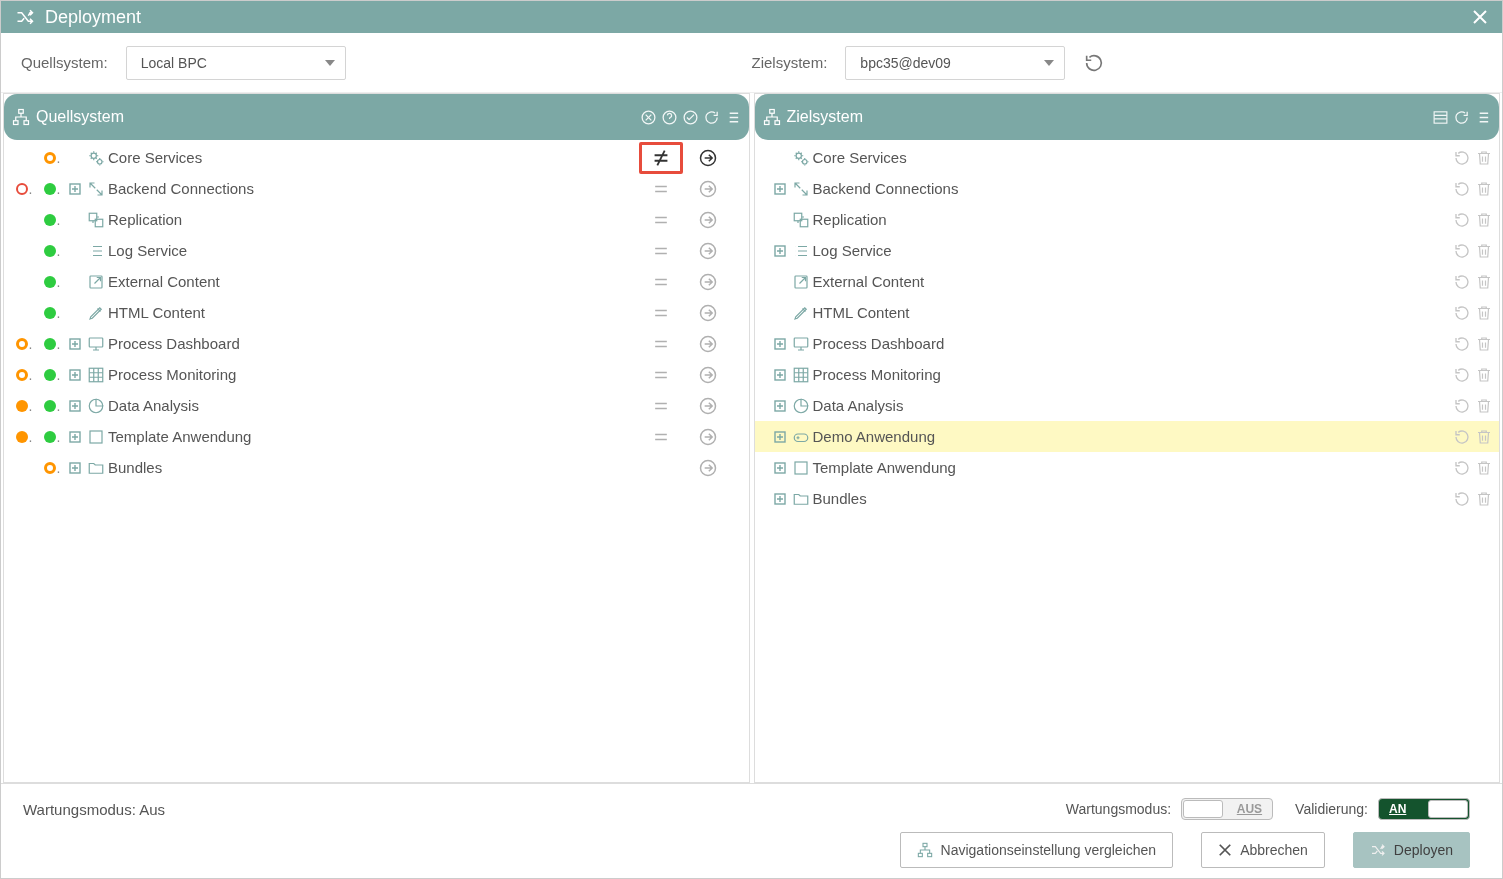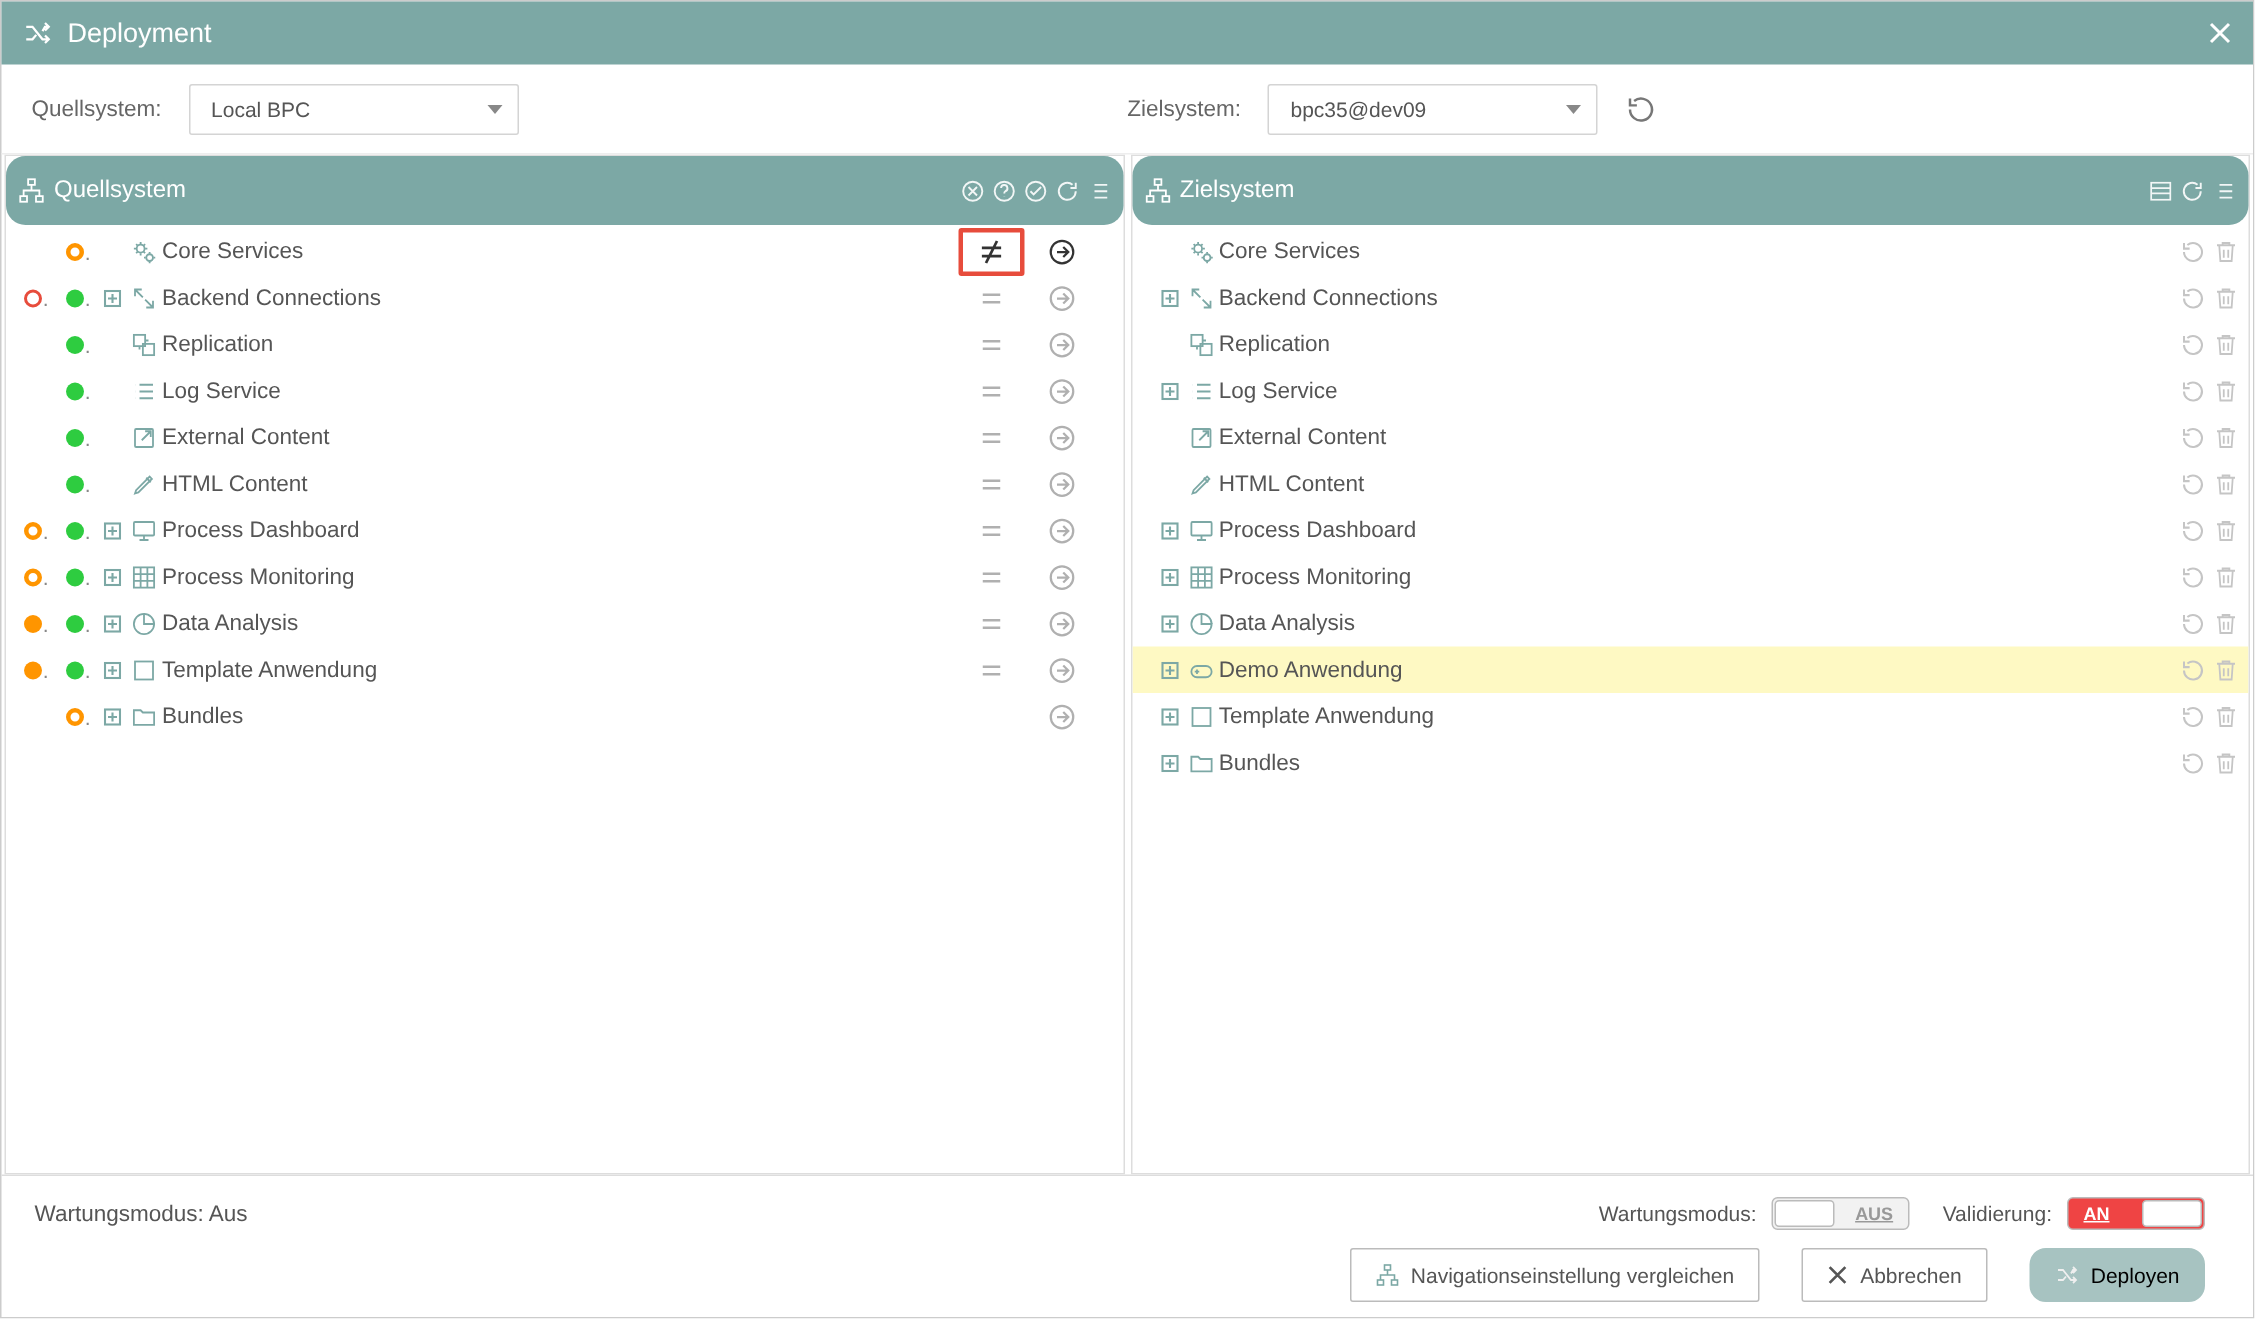--- a/index.html
+++ b/index.html
@@ -6,7 +6,7 @@
 body { font-family: -apple-system, BlinkMacSystemFont, "Segoe UI", Arial, sans-serif; font-size: 14px; color: #555; background: #fff; }
 .window { width: 1503px; height: 879px; border: 1px solid #ccc; display: flex; flex-direction: column; position: relative; }
 
-.titlebar { background: #7ca8a5; color: #fff; height: 42px; display: flex; align-items: center; padding: 0 14px; font-size: 18px; font-weight: 300; }
+.titlebar { background: #7ca8a5; color: #fff; height: 32px; display: flex; align-items: center; padding: 0 14px; font-size: 18px; font-weight: 300; }
 .titlebar .title-icon { margin-right: 10px; }
 .titlebar .spacer { flex: 1; }
 .titlebar .close { cursor: pointer; font-size: 20px; }

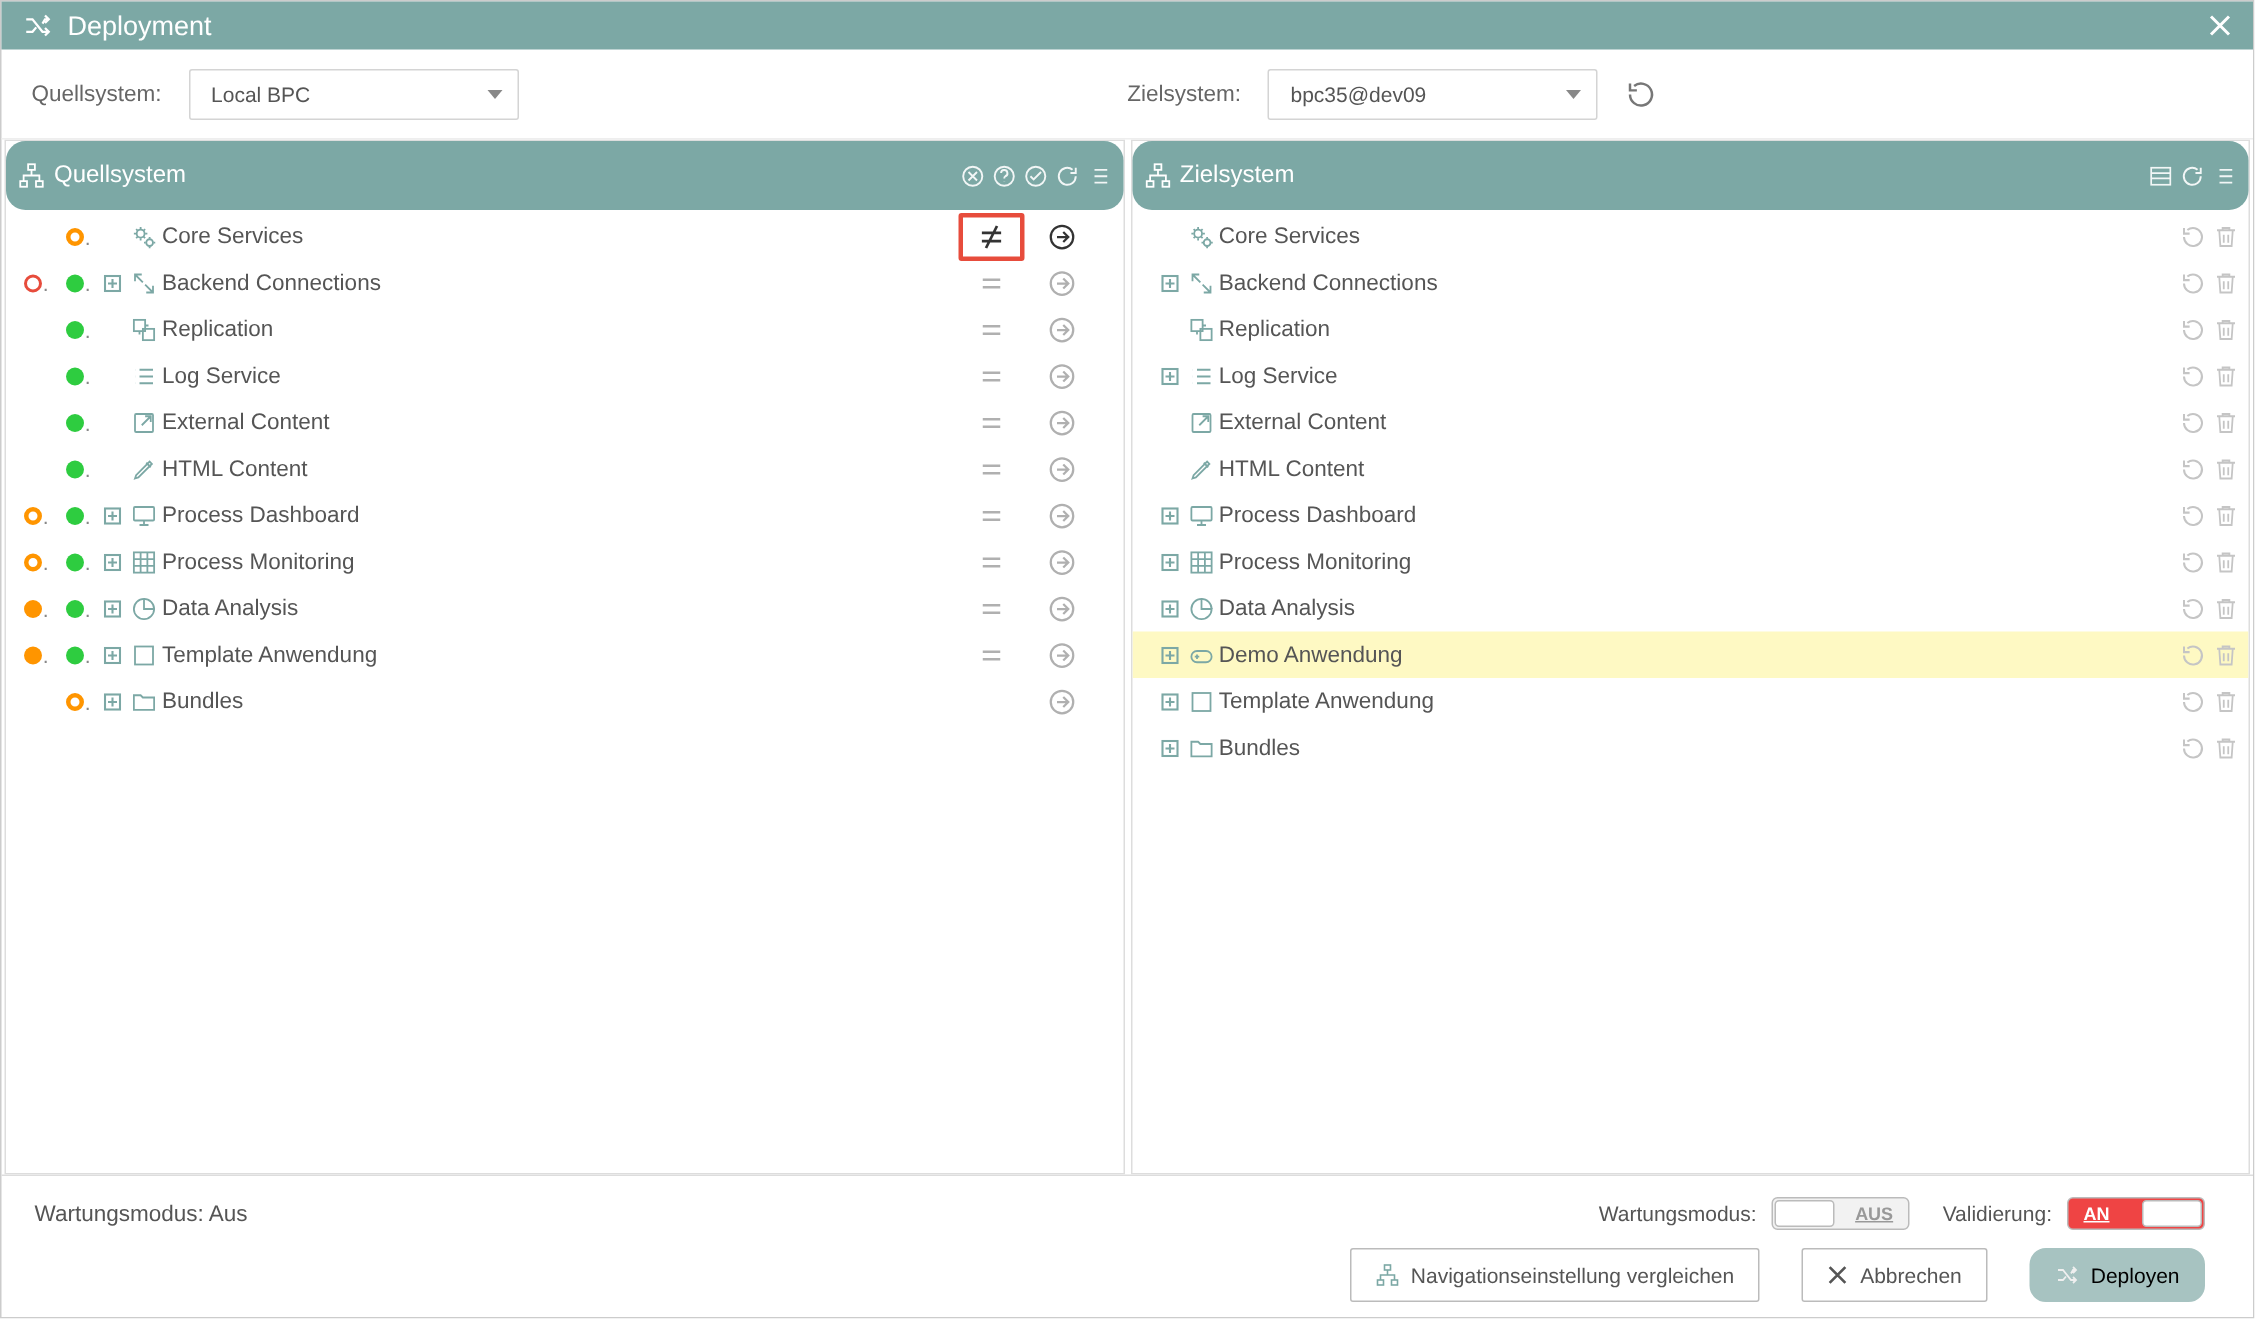--- a/index.html
+++ b/index.html
@@ -57,7 +57,7 @@
 .switch.off { background: #f2f2f2; }
 .switch.off .thumb { position: absolute; left: 1px; width: 40px; height: 18px; background: #fff; border: 1px solid #bbb; border-radius: 3px; }
 .switch.off .sw-txt { position: absolute; right: 10px; }
-.switch.on { background: #ef4444; }
+.switch.on { background: #14532d; }
 .switch.on .thumb { position: absolute; right: 1px; width: 40px; height: 18px; background: #fff; border: 1px solid #bbb; border-radius: 3px; }
 .switch.on .sw-txt { position: absolute; left: 10px; color: #fff; }
 

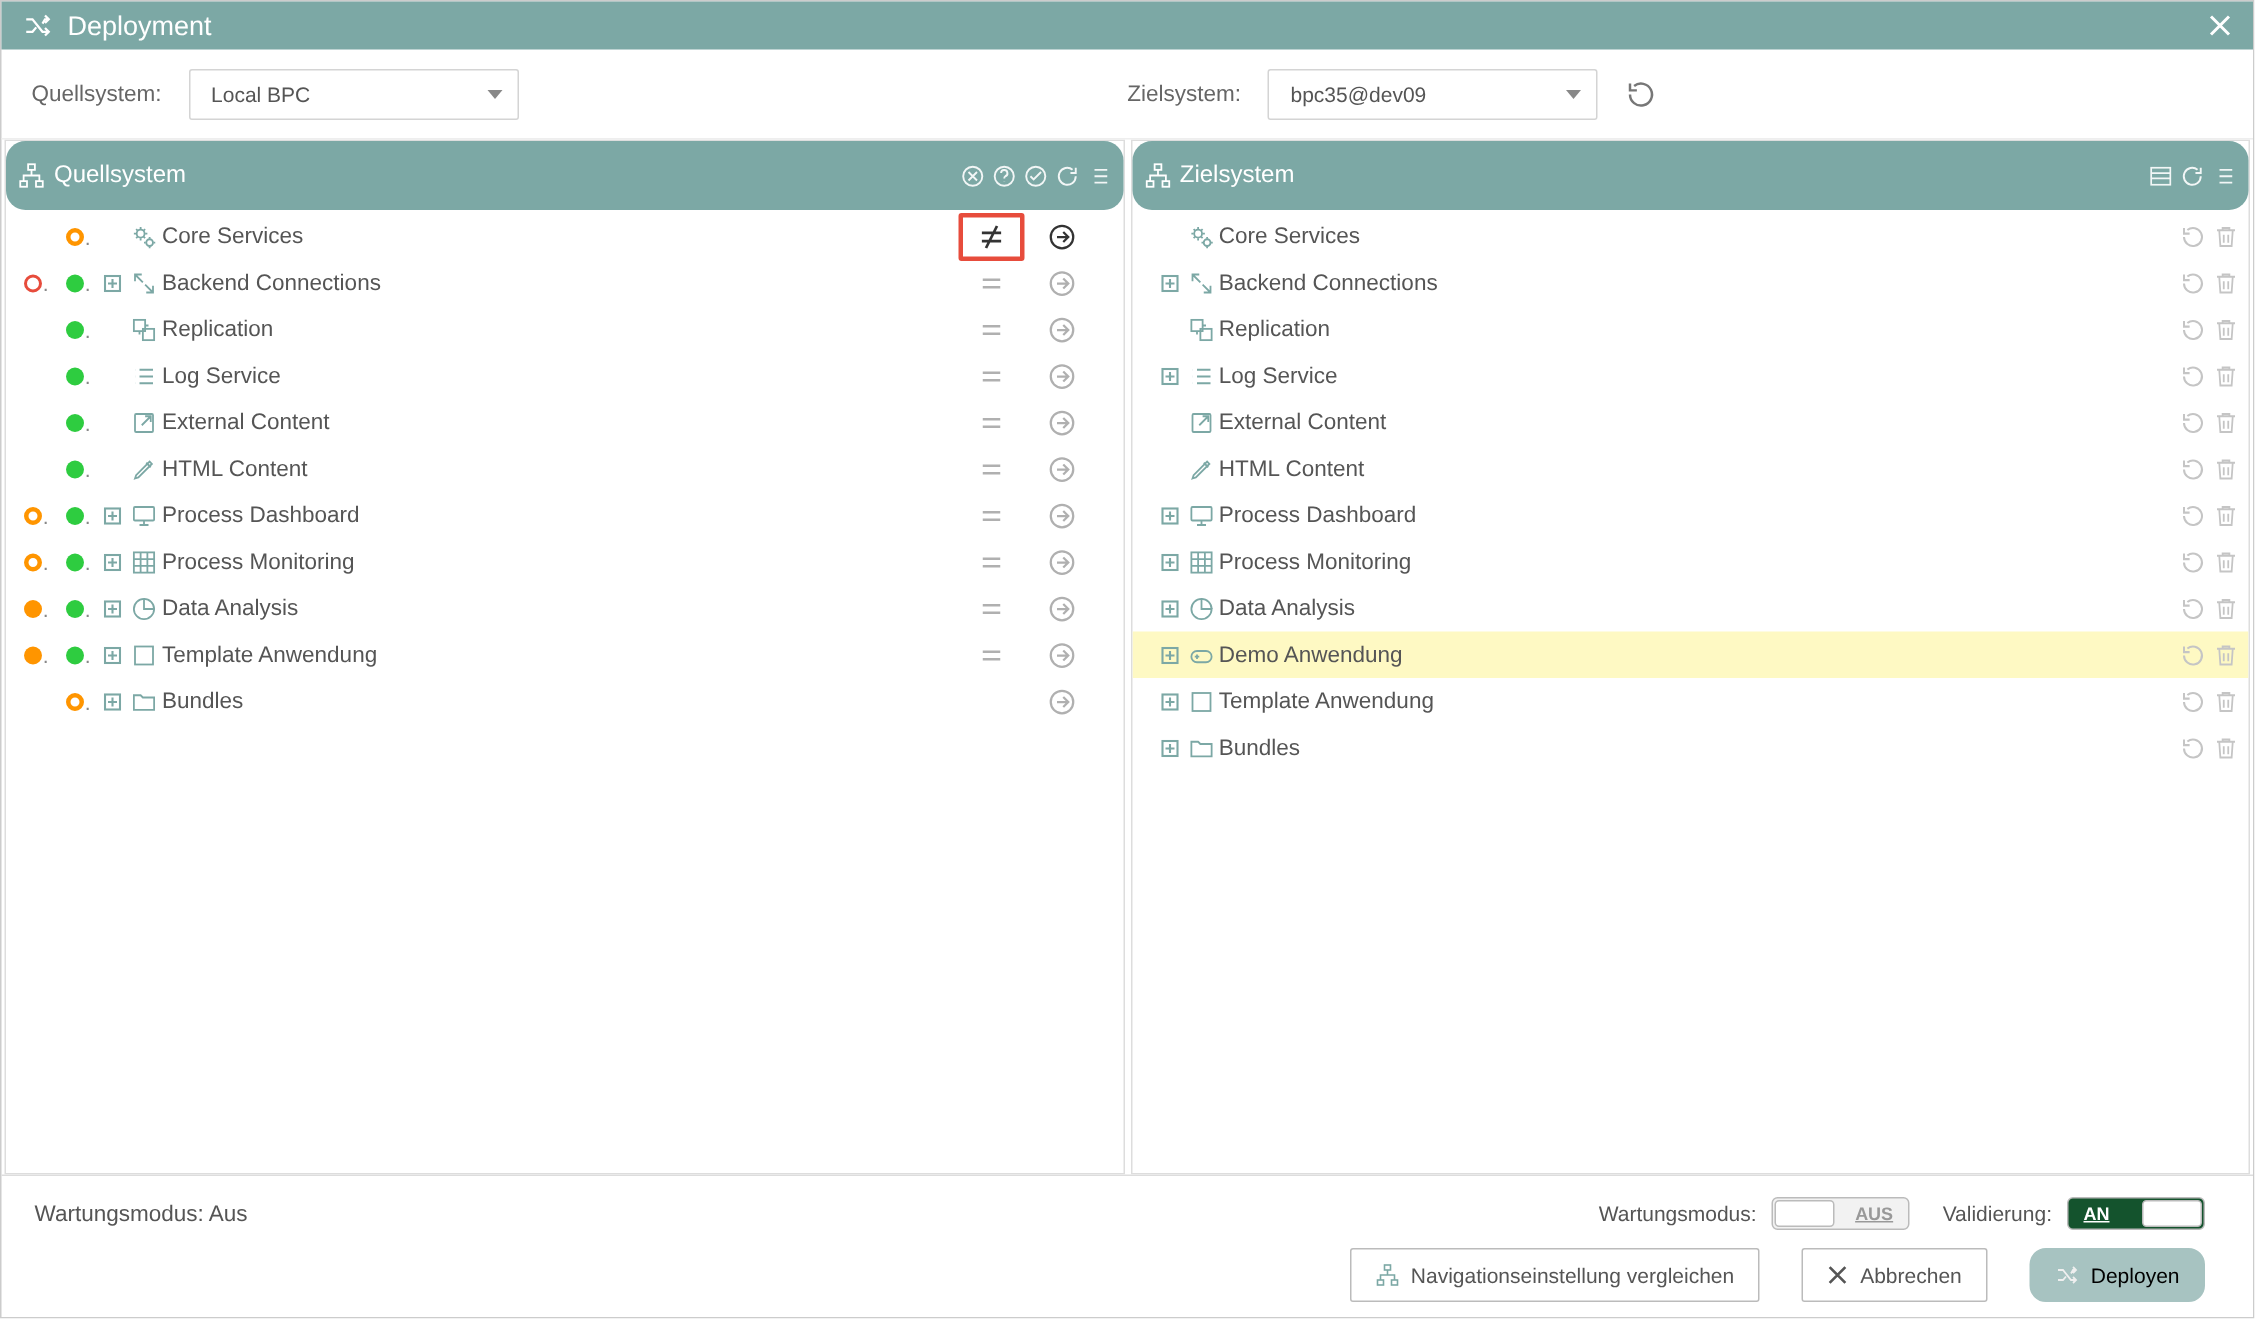--- a/index.html
+++ b/index.html
@@ -63,7 +63,7 @@
 
 .button-row { display: flex; justify-content: flex-end; gap: 28px; }
 .btn { border: 1px solid #bbb; background: #fff; height: 36px; padding: 0 16px; display: flex; align-items: center; gap: 8px; cursor: pointer; border-radius: 2px; font-size: 14px; color: #555; }
-.btn.teal { background: #a7c3c1; color: #000000; border-color: #a7c3c1; border-radius: 11px; }
+.btn.teal { background: #a7c3c1; color: #404040; border-color: #a7c3c1; }
 .btn svg { flex-shrink: 0; }
 
 svg { display: block; }

